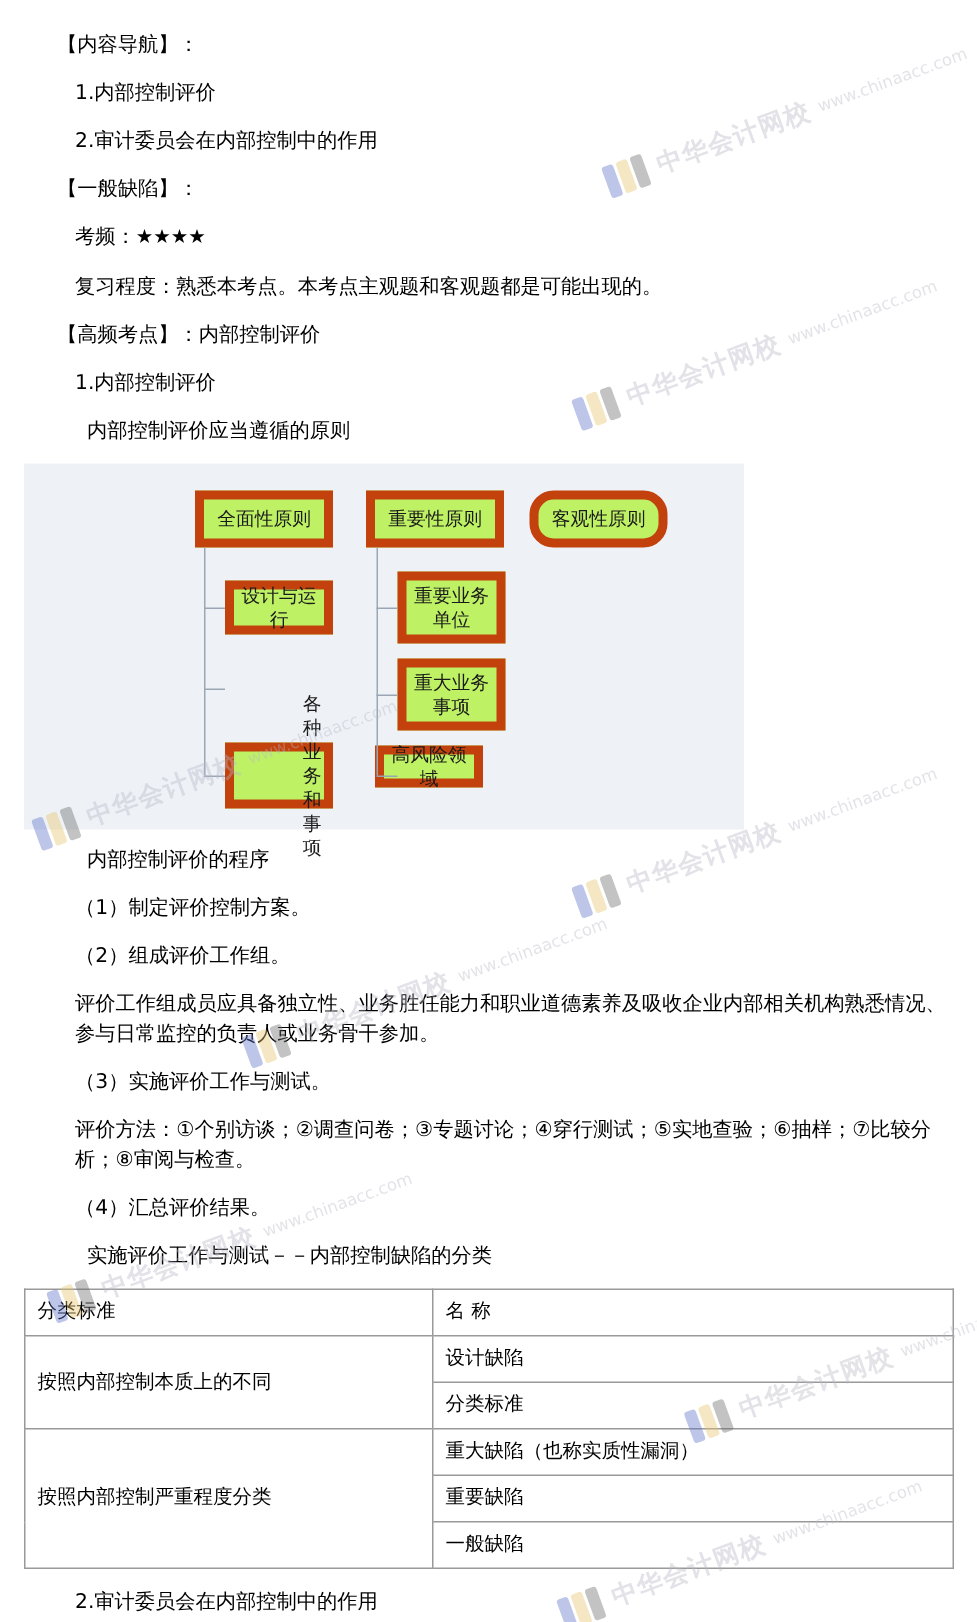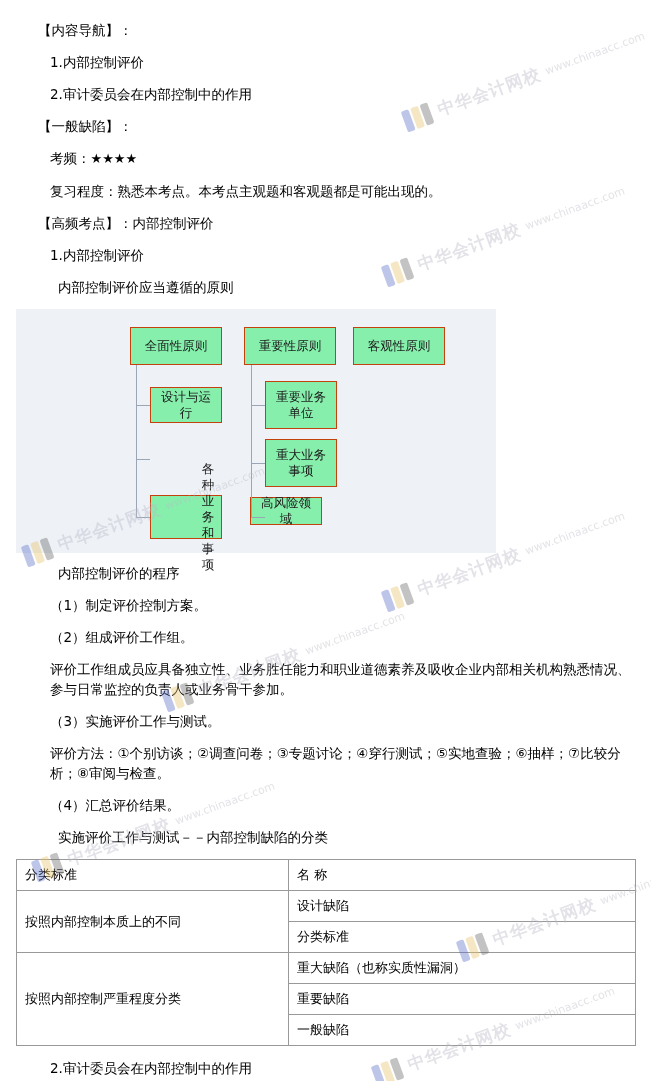--- a/index.html
+++ b/index.html
@@ -50,8 +50,8 @@
   }
   .dbox {
     position: absolute;
-    background: #86efac;
-    border: 1px solid #c2410c;
+    background: #bef264;
+    border: 6px solid #c2410c;
     font-size: 12.5px;
     line-height: 16px;
     text-align: center;

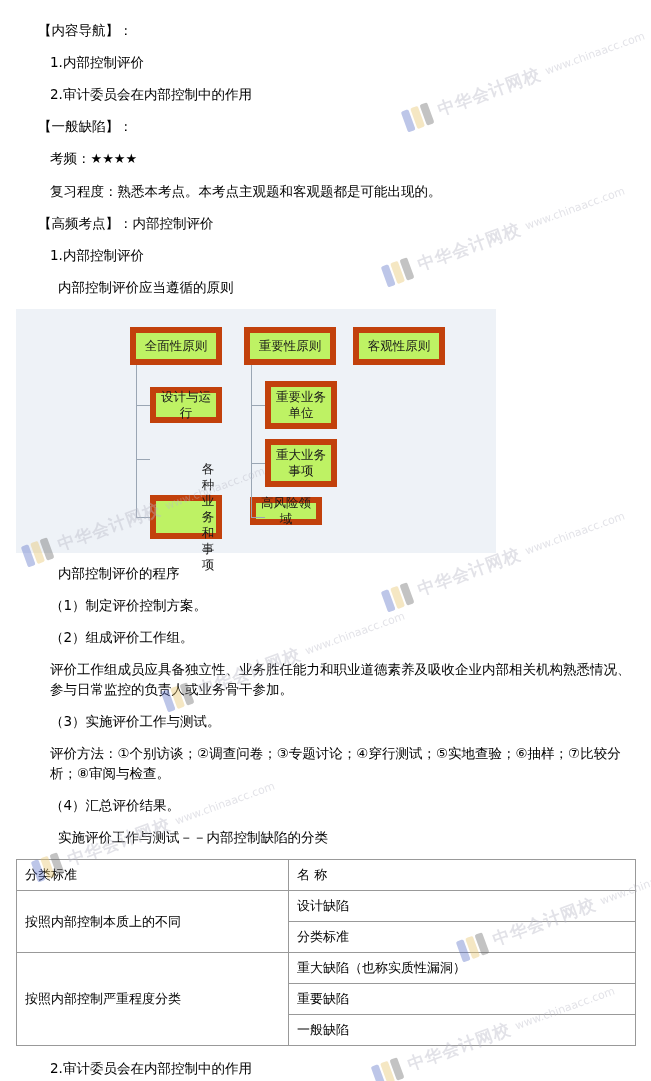--- a/index.html
+++ b/index.html
@@ -144,7 +144,7 @@
 
     <div class="dbox" style="left:114px; top:18px; width:92px; height:38px;">全面性原则</div>
     <div class="dbox" style="left:228px; top:18px; width:92px; height:38px;">重要性原则</div>
-    <div class="dbox" style="left:337px; top:18px; width:92px; height:38px;">客观性原则</div>
+    <div class="dbox" style="left:337px; top:18px; width:92px; height:38px;border-radius:16px;">客观性原则</div>
 
     <div class="dbox" style="left:134px; top:78px; width:72px; height:36px;">设计与运行</div>
     <div class="dbox" style="left:134px; top:186px; width:72px; height:44px;padding-left:48px;">各种业务和事项</div>

